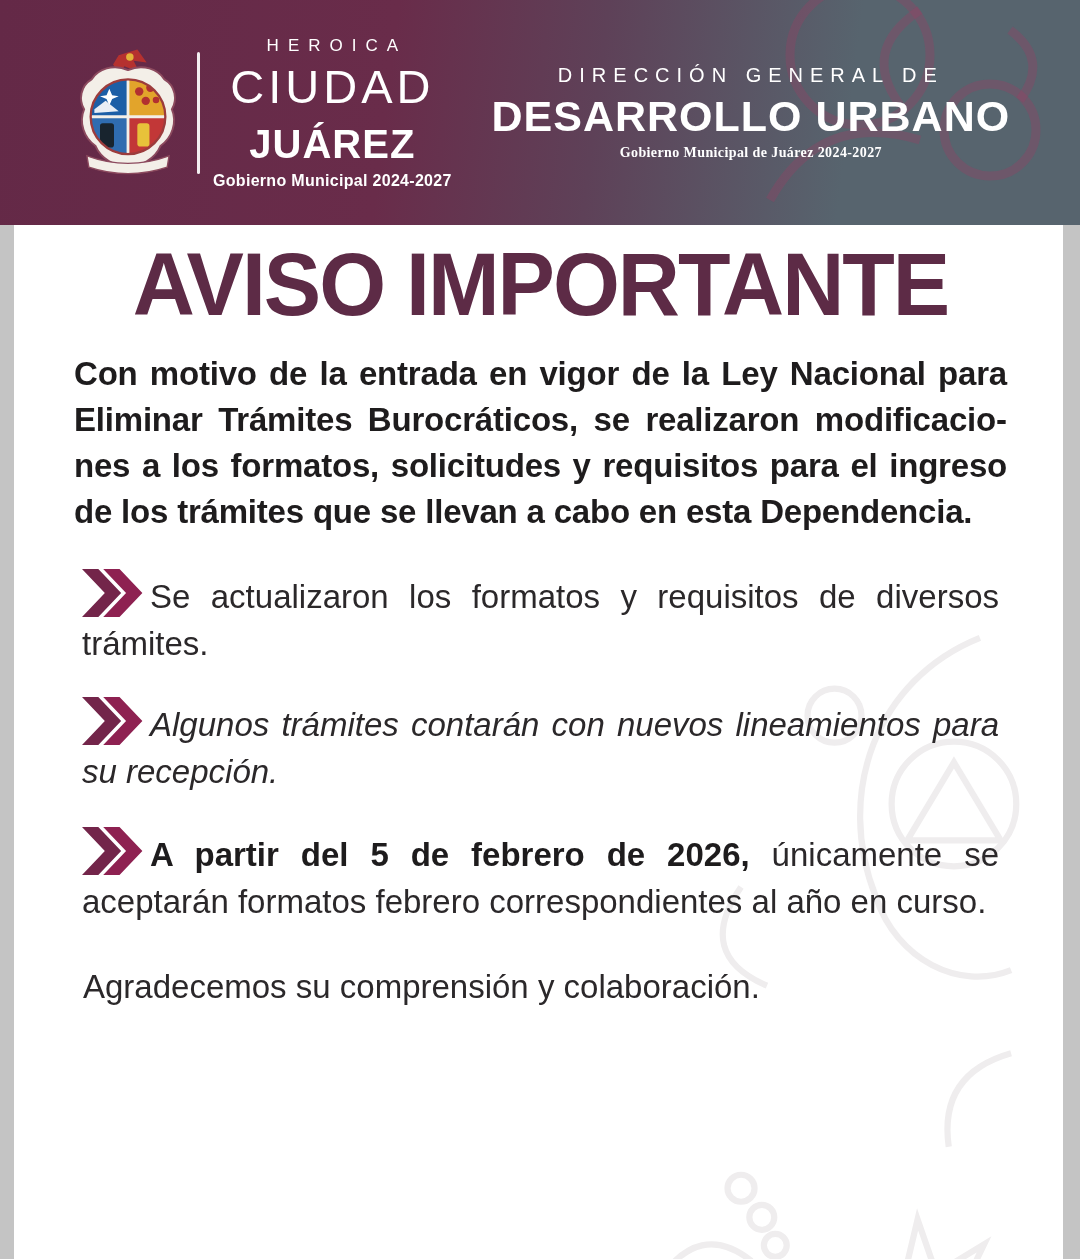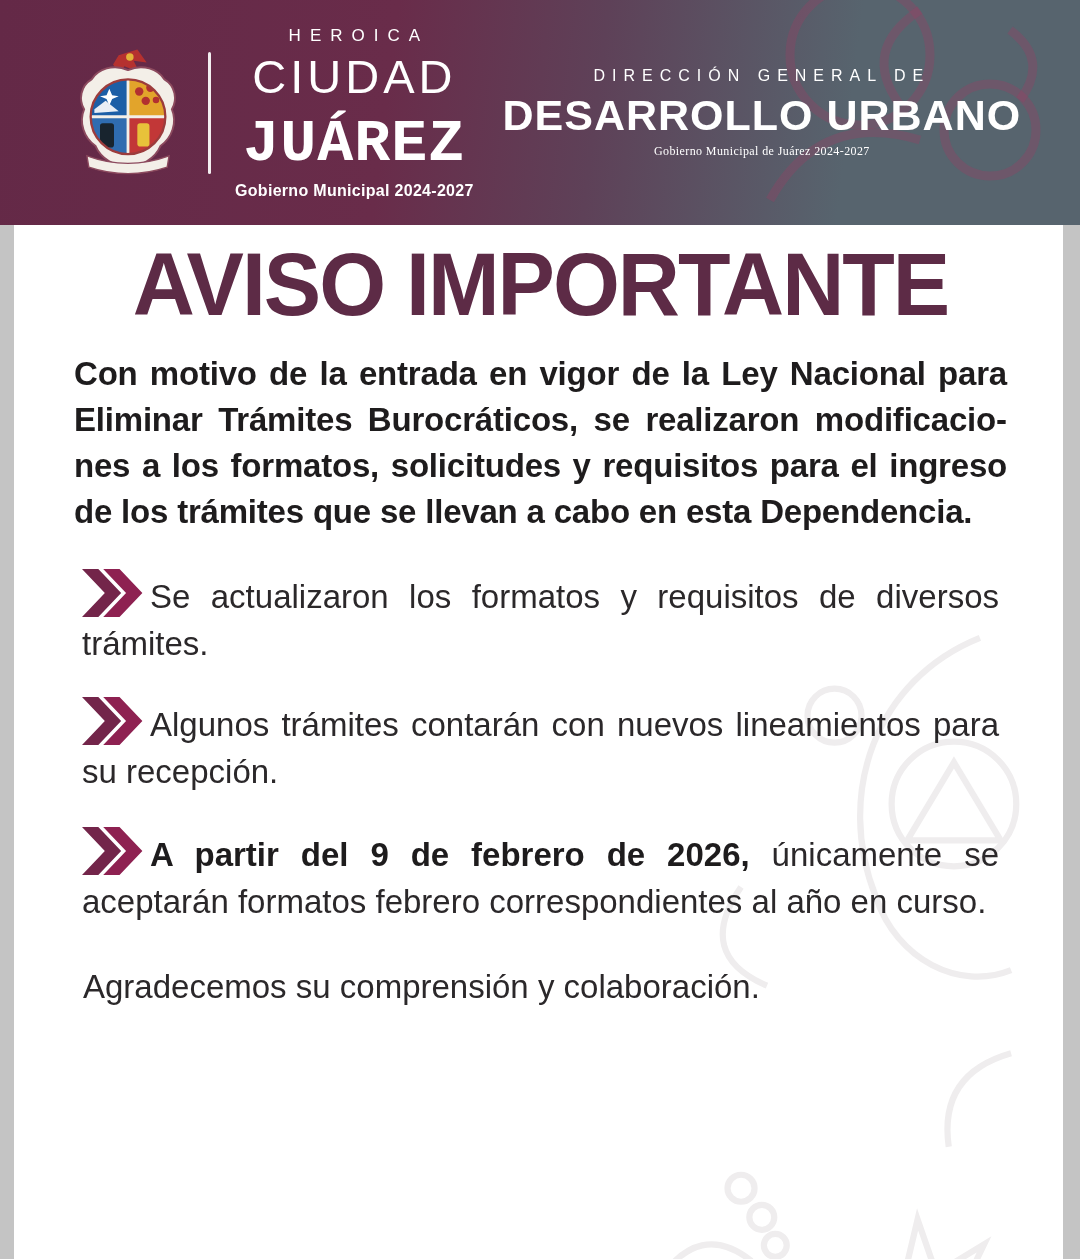--- a/index.html
+++ b/index.html
@@ -17,7 +17,7 @@
     display:flex;align-items:center;overflow:hidden;
   }
   .header-wm{position:absolute;top:0;right:0;width:520px;height:225px;pointer-events:none;}
-  .header-left{display:flex;align-items:center;gap:24px;padding-left:72px;position:relative;z-index:1;flex:0 0 auto;}
+  .header-left{display:flex;align-items:center;gap:13px;padding-left:72px;position:relative;z-index:1;flex:0 0 auto;}
   .crest svg{width:112px;height:134px;display:block;}
   .vdivider{width:3px;height:122px;background:rgba(255,255,255,.92);border-radius:2px;}
   .brand{text-align:center;color:#fff;line-height:1;}

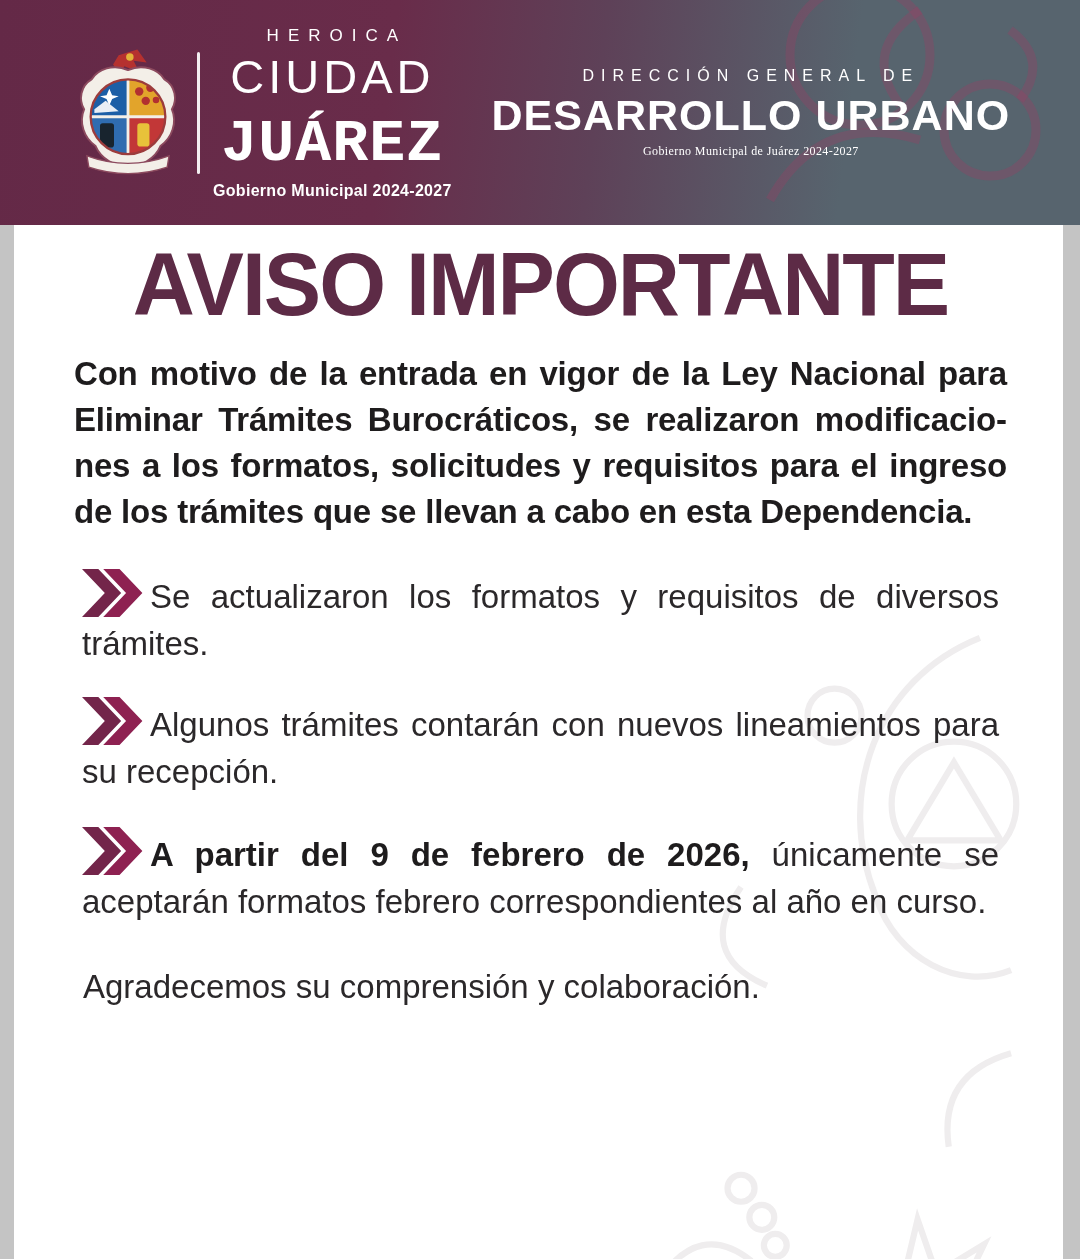--- a/index.html
+++ b/index.html
@@ -26,7 +26,7 @@
   .brand-juarez{font-size:60px;font-weight:800;letter-spacing:1px;margin-top:14px;font-family:Liberation Mono, monospace;}
   .brand-gob{font-size:16px;font-weight:700;margin-top:9px;letter-spacing:.3px;}
   .header-right{flex:1;text-align:center;color:#fff;position:relative;z-index:1;padding-right:30px;line-height:1;}
-  .dep-kicker{font-size:16px;letter-spacing:7px;font-weight:400;margin-bottom:10px;}
+  .dep-kicker{font-size:20px;letter-spacing:7px;font-weight:400;margin-bottom:10px;}
   .dep-title{font-size:43px;font-weight:800;letter-spacing:1px;}
   .dep-sub{font-family:"Liberation Serif", serif;font-size:12px;margin-top:8px;letter-spacing:.4px;}
   

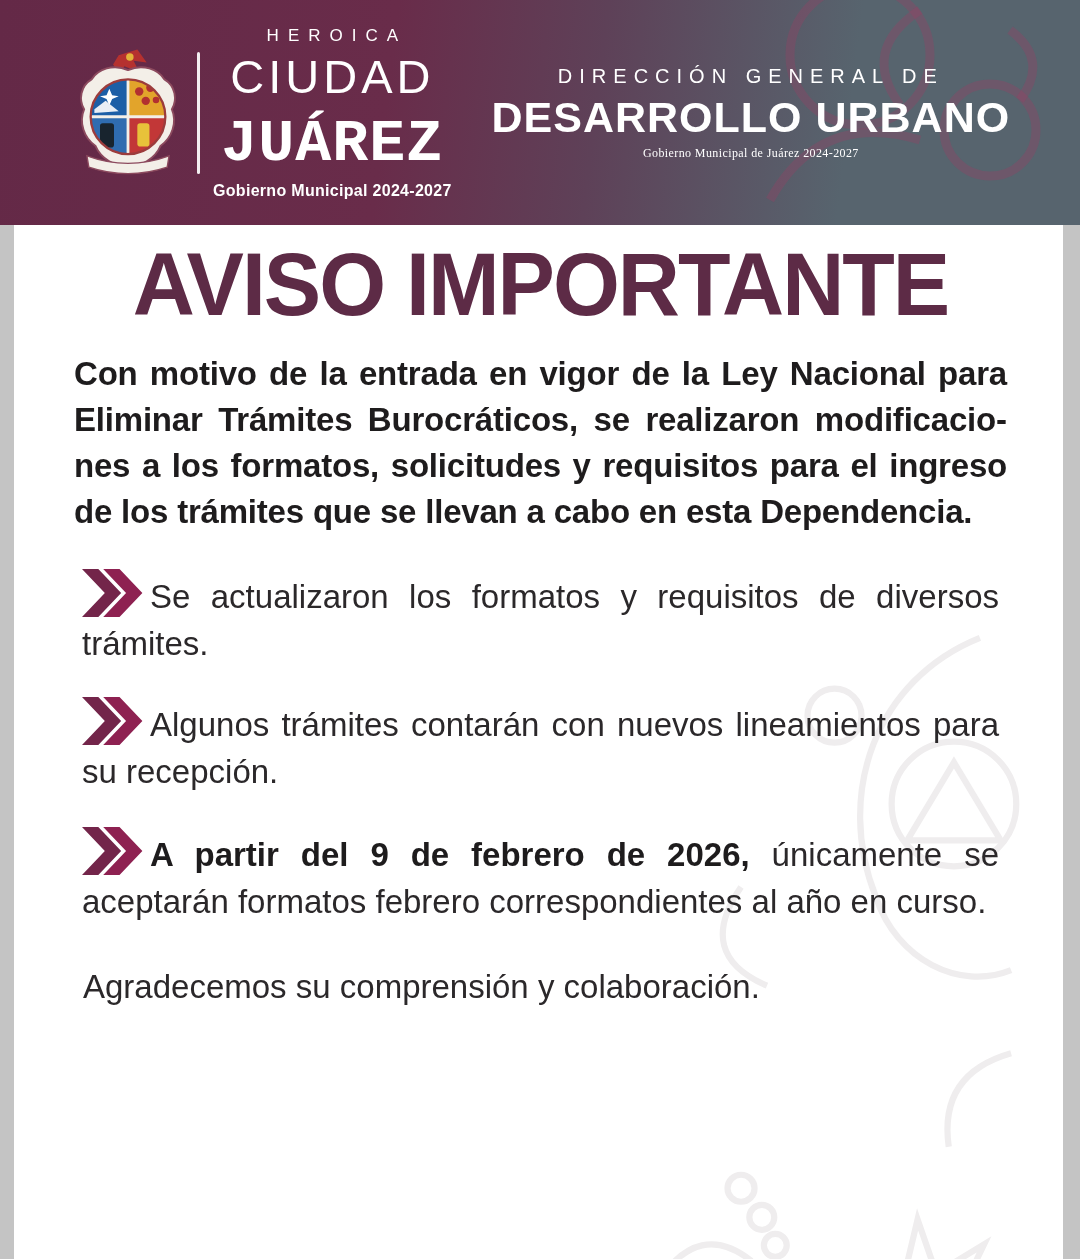--- a/index.html
+++ b/index.html
@@ -23,7 +23,7 @@
   .brand{text-align:center;color:#fff;line-height:1;}
   .brand-heroica{font-size:17px;letter-spacing:9px;font-weight:400;margin-bottom:9px;padding-left:9px;}
   .brand-ciudad{font-size:47px;letter-spacing:4px;font-weight:400;}
-  .brand-juarez{font-size:60px;font-weight:800;letter-spacing:1px;margin-top:14px;font-family:Liberation Mono, monospace;}
+  .brand-juarez{font-size:40px;font-weight:800;letter-spacing:1px;margin-top:14px;}
   .brand-gob{font-size:16px;font-weight:700;margin-top:9px;letter-spacing:.3px;}
   .header-right{flex:1;text-align:center;color:#fff;position:relative;z-index:1;padding-right:30px;line-height:1;}
   .dep-kicker{font-size:20px;letter-spacing:7px;font-weight:400;margin-bottom:10px;}

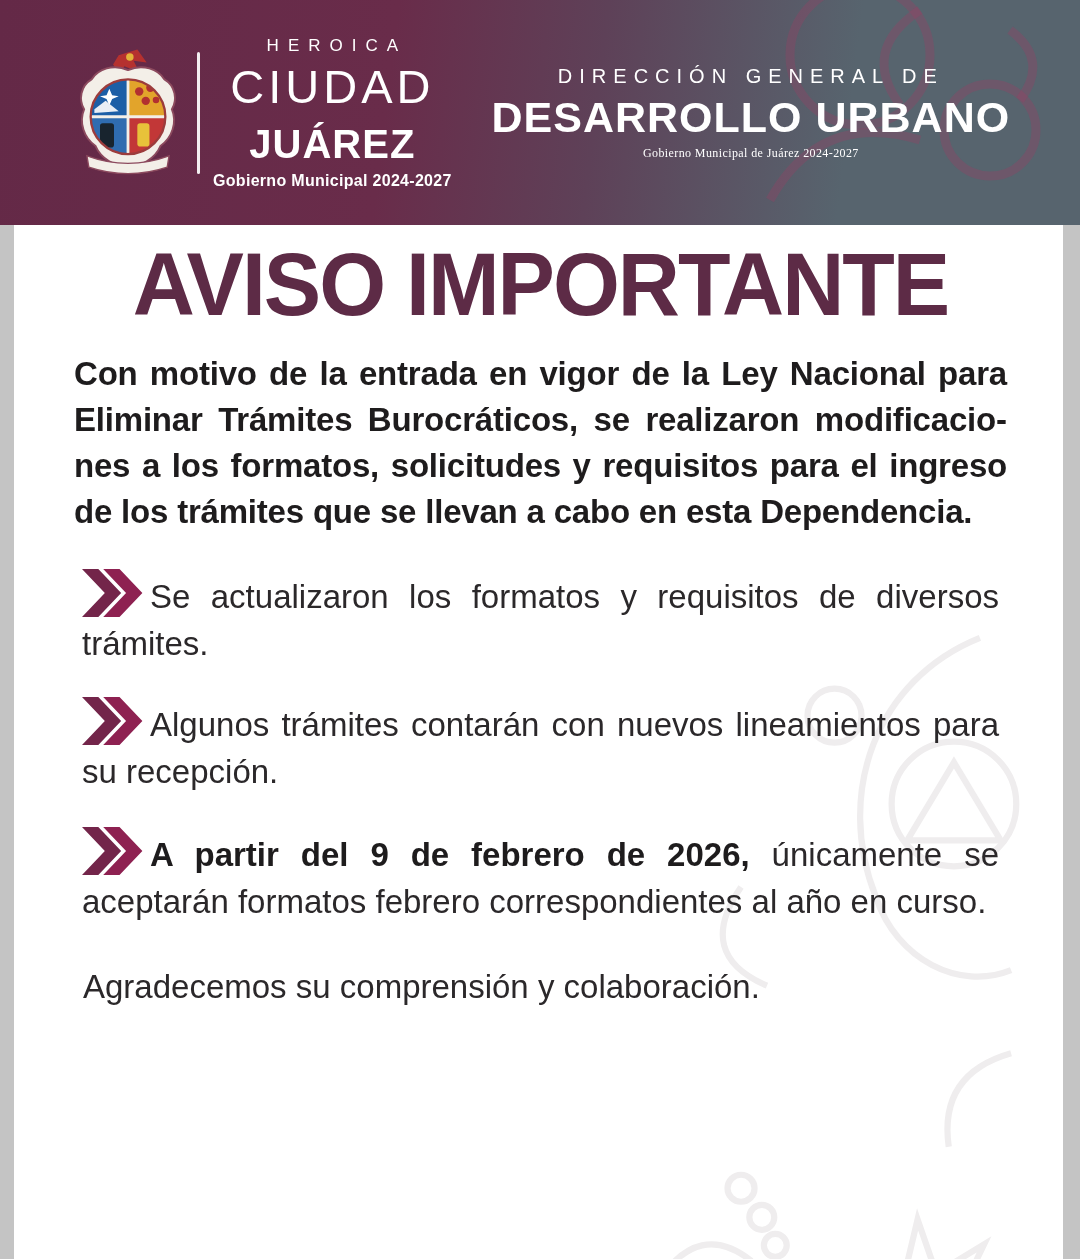--- a/index.html
+++ b/index.html
@@ -28,7 +28,7 @@
   .header-right{flex:1;text-align:center;color:#fff;position:relative;z-index:1;padding-right:30px;line-height:1;}
   .dep-kicker{font-size:20px;letter-spacing:7px;font-weight:400;margin-bottom:10px;}
   .dep-title{font-size:43px;font-weight:800;letter-spacing:1px;}
-  .dep-sub{font-family:"Liberation Serif", serif;font-size:12px;margin-top:8px;letter-spacing:.4px;}
+  .dep-sub{font-family:"Liberation Serif", serif;font-size:14px;margin-top:8px;letter-spacing:.4px;font-weight:bold;}
   
   .body-wrap{height:1234px;padding:0 17px 20px 14px;box-sizing:border-box;}
   .card{

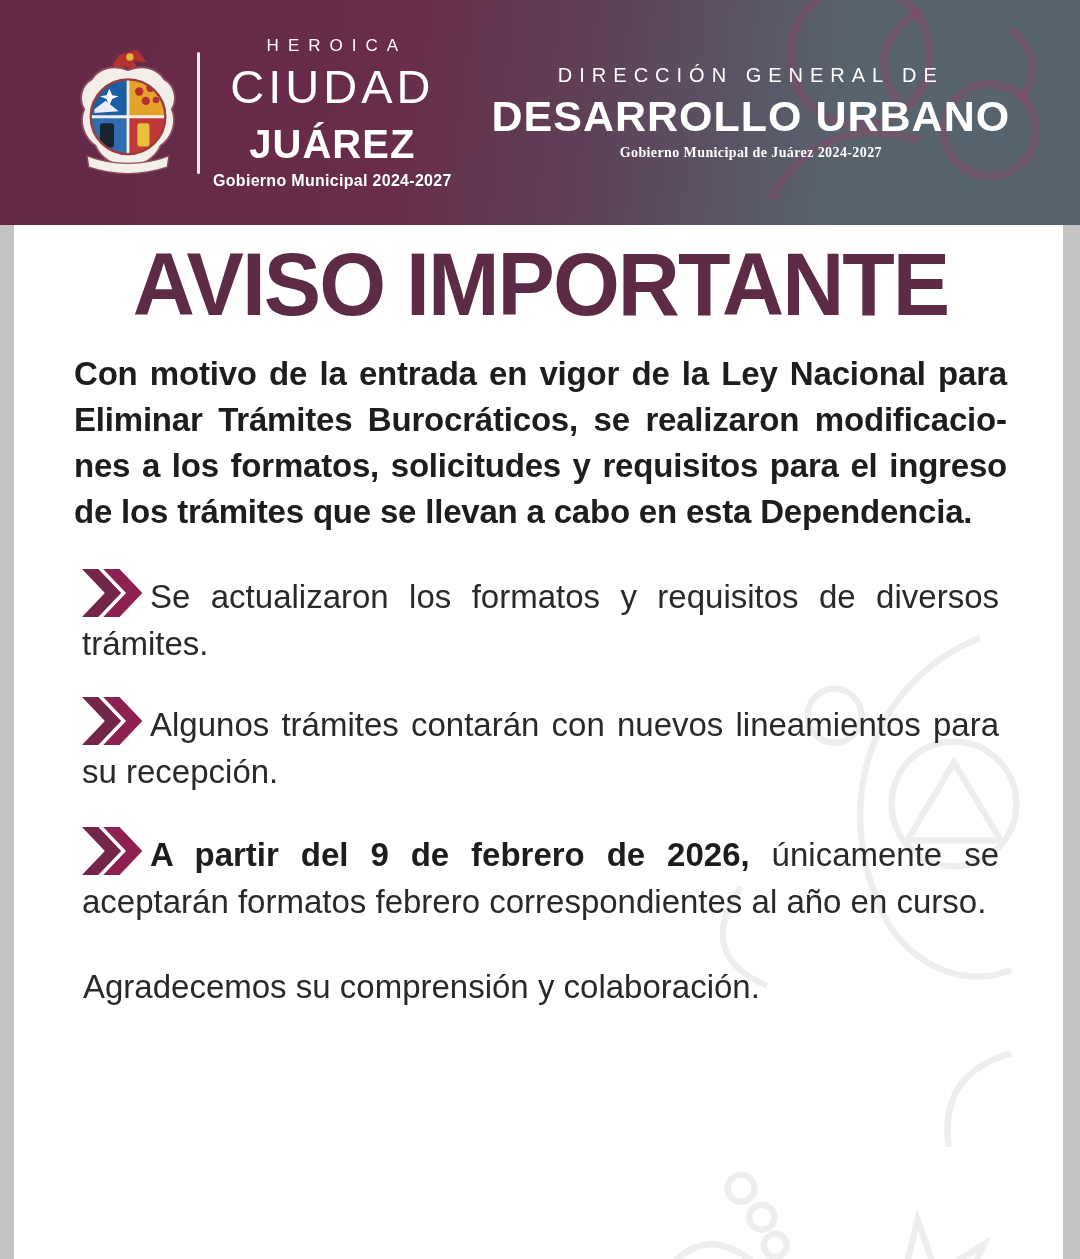--- a/index.html
+++ b/index.html
@@ -50,7 +50,7 @@
     margin:34px 8px 0;font-size:33px;font-weight:400;line-height:47px;
     color:#2b282a;text-align:justify;hyphens:manual;-webkit-hyphens:manual;
   }
-  .bullet.b2{margin-top:30px;}
+  .bullet.b2{margin-top:30px;font-style:italic;}
   .bullet.b3{margin-top:30px;}
   .bullet.b4{margin-top:32px;}
   .bullet .lead{font-weight:700;color:#1e1c1d;}

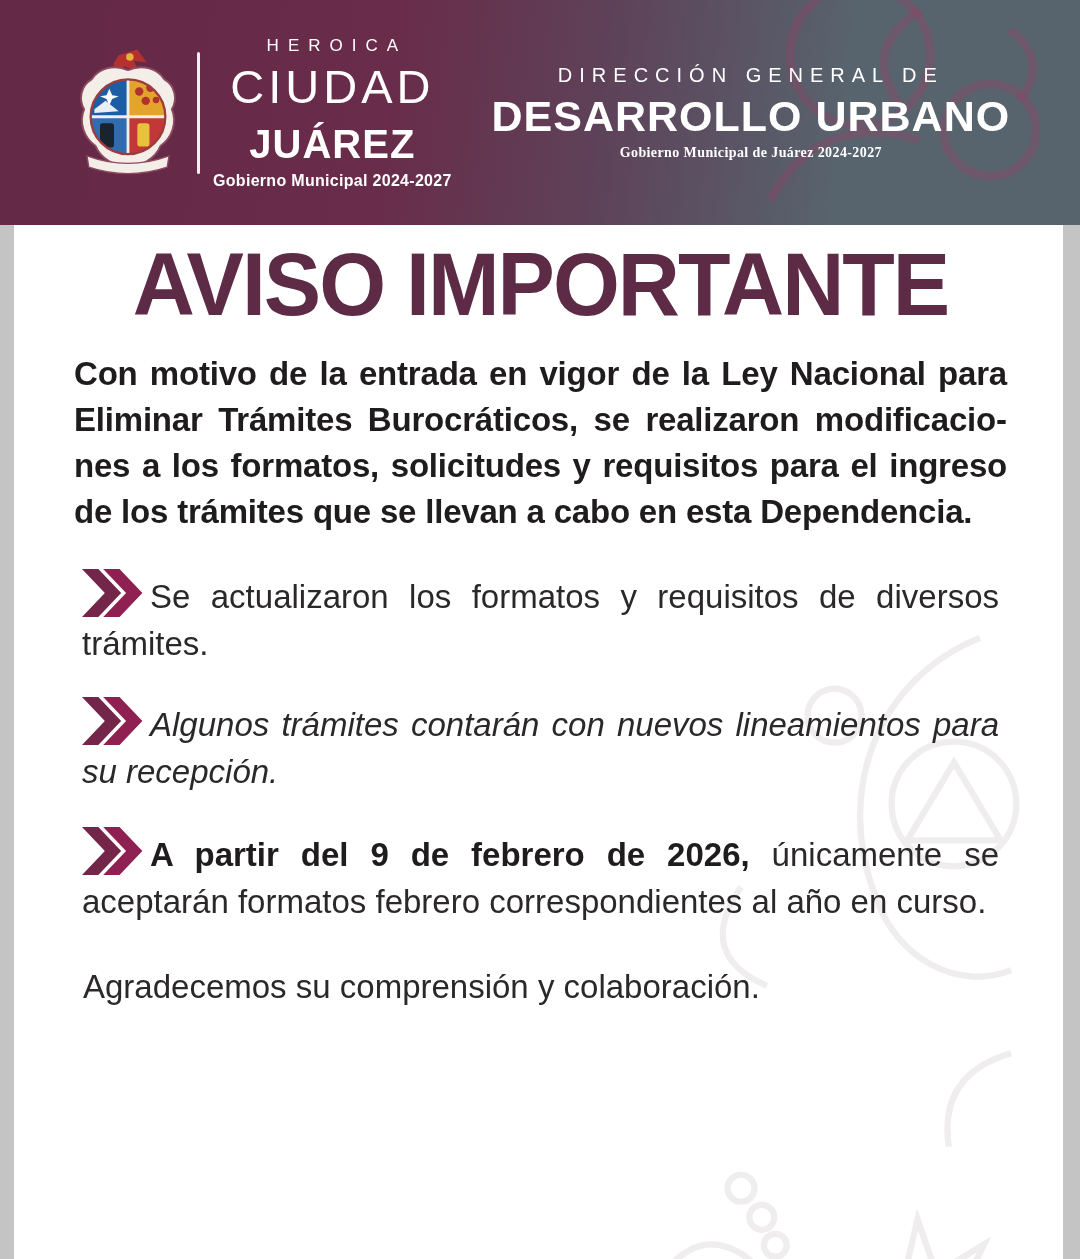--- a/index.html
+++ b/index.html
@@ -164,7 +164,7 @@
       <p class="bullet b4"><span class="chev"><svg viewBox="0 0 76 56" width="62" height="48" preserveAspectRatio="none">
               <polygon points="0,0 20,0 48,28 20,56 0,56 28,28" fill="#73254a"></polygon>
               <polygon points="26,0 46,0 74,28 46,56 26,56 54,28" fill="#8e2151"></polygon>
-            </svg></span><span class="lead">A partir del 9 de febrero de 2026, </span><span>únicamente se aceptarán formatos febrero correspondientes al año en curso.</span></p>
+            </svg></span><span class="lead">A partir del 5 de febrero de 2026, </span><span>únicamente se aceptarán formatos febrero correspondientes al año en curso.</span></p>
 
       <p class="closing">Agradecemos su comprensión y colaboración.</p>
     </div>

